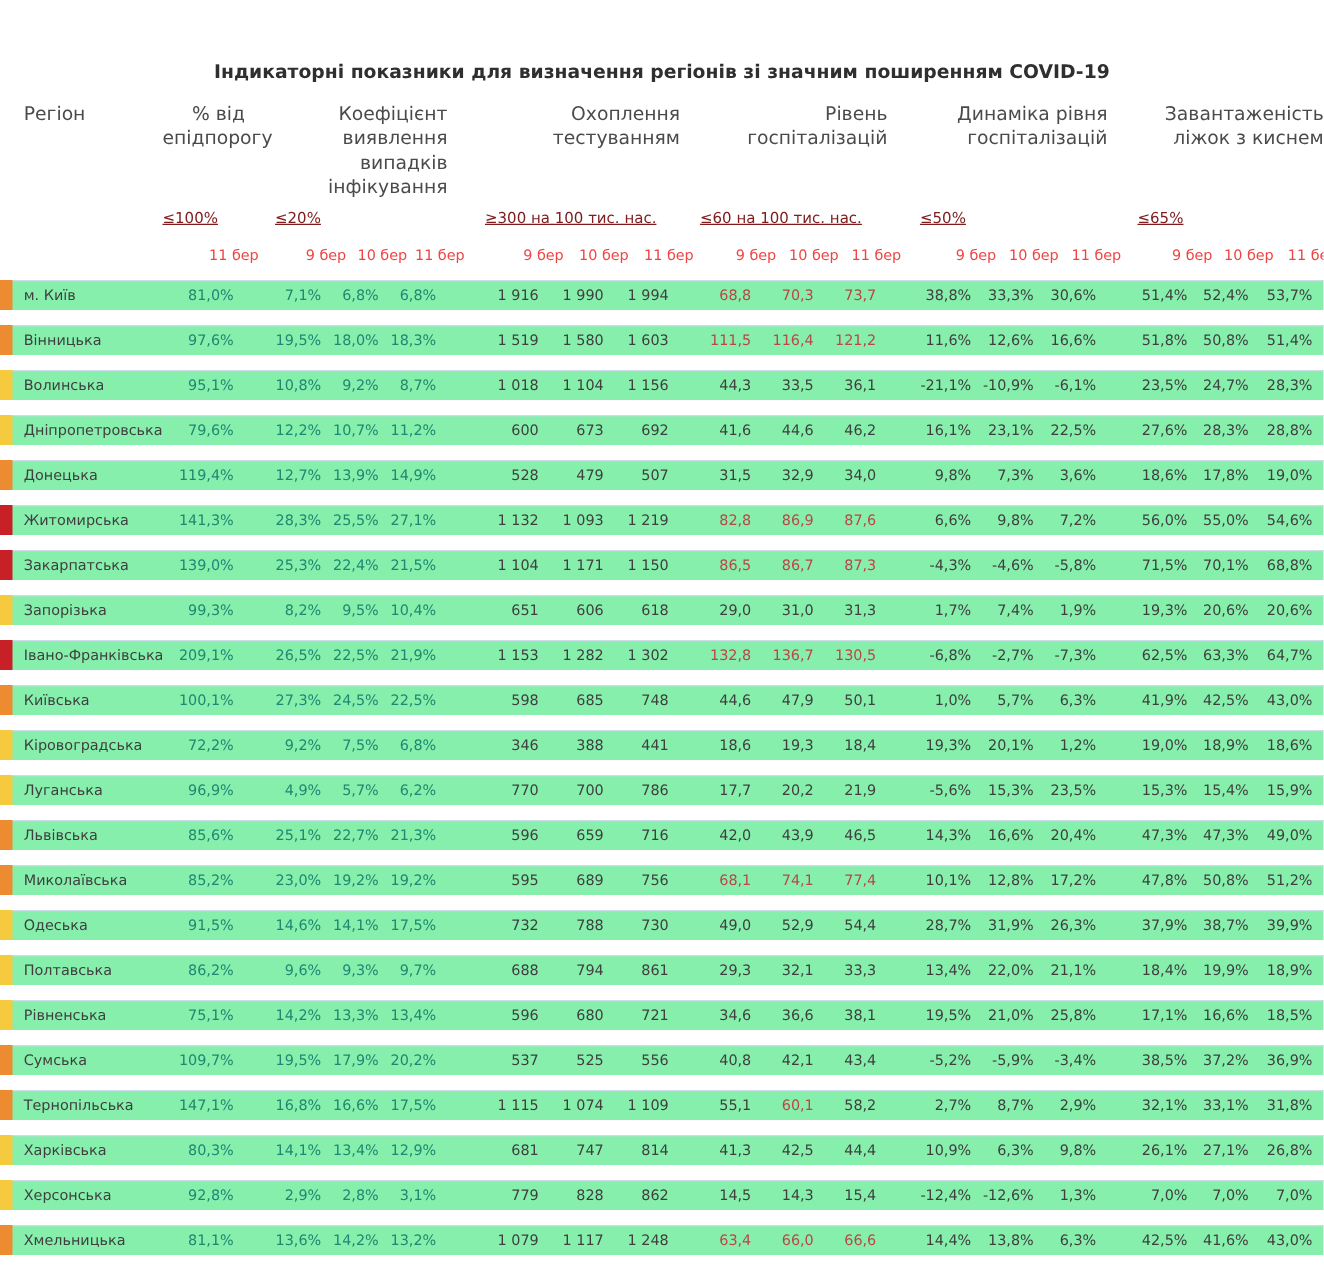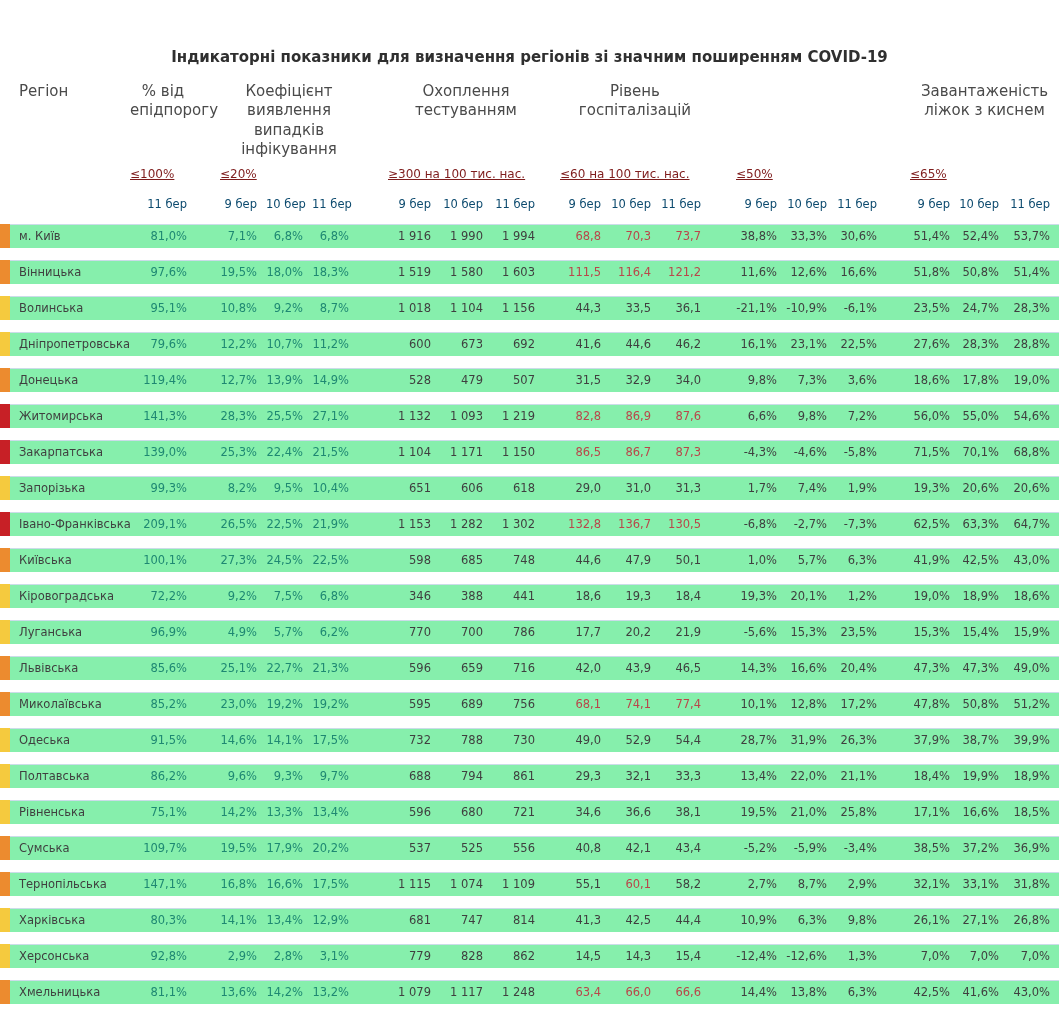--- a/index.html
+++ b/index.html
@@ -8,7 +8,7 @@
   .title{padding-top:6px;text-align:center;font-weight:bold;font-size:15px;line-height:1.5;color:#2f2f2f;}
   .grid{display:grid;grid-template-columns:10px 120px 66px 24px 46px 46px 46px 30px 52px 52px 52px 16px 50px 50px 50px 26px 50px 50px 50px 24px 49px 49px 51px;}
   .hdr-titles{margin-top:13px;font-size:15px;color:#4a4a4a;line-height:1.3;align-items:start;}
-  .hdr-titles .ct{text-align:center;}
+  .hdr-titles .ct{text-align:right;}
   .region-hdr{grid-column:2;padding-left:9px;}
   .gc3{grid-column:3}.gc5{grid-column:5/span 3}.gc9{grid-column:9/span 3}
   .gc13{grid-column:13/span 3}.gc17{grid-column:17/span 3}.gc21{grid-column:21/span 3}

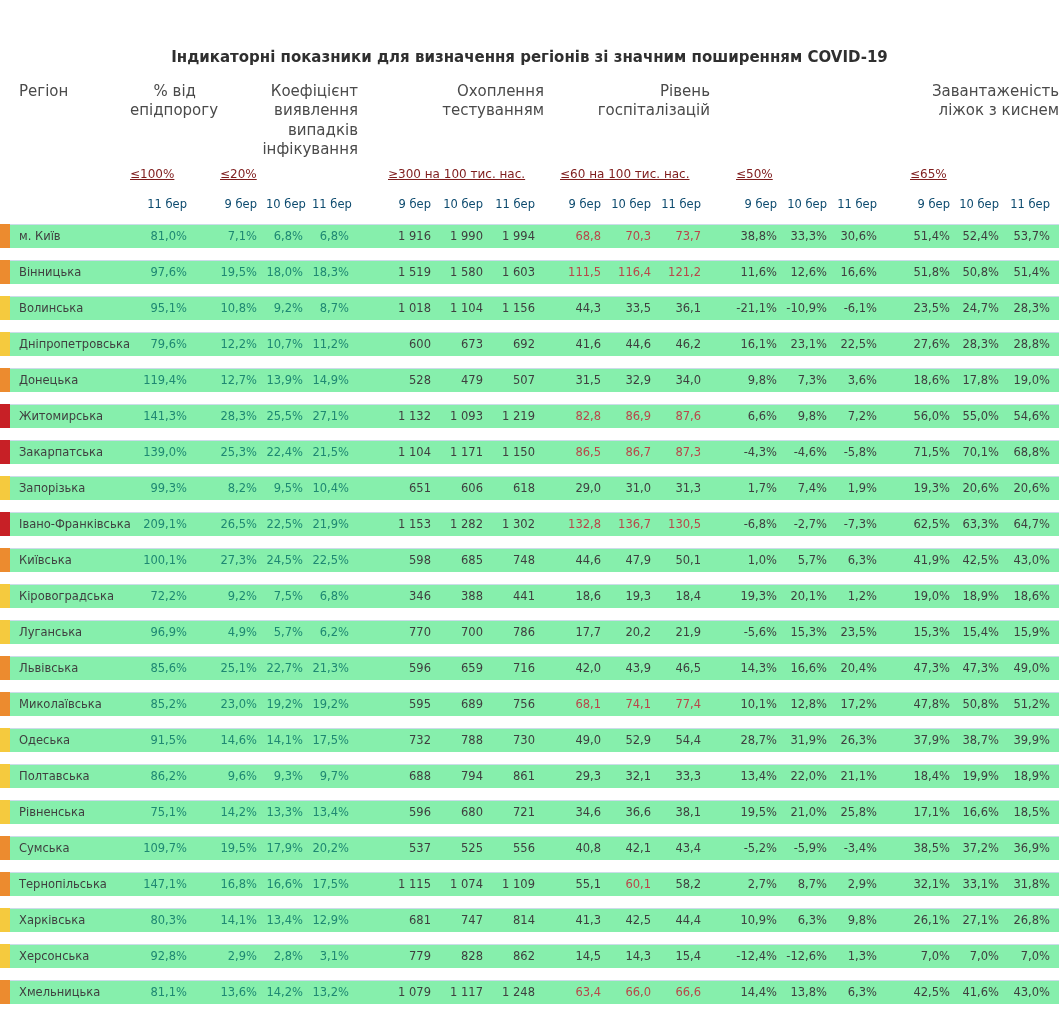--- a/index.html
+++ b/index.html
@@ -40,6 +40,7 @@
     <div class="ct gc5">Коефіцієнт виявлення випадків інфікування</div>
     <div class="ct gc9">Охоплення тестуванням</div>
     <div class="ct gc13">Рівень госпіталізацій</div>
+    <div class="ct gc17">Динаміка рівня госпіталізацій</div>
     <div class="ct gc21">Завантаженість ліжок з киснем</div>
   </div>
 

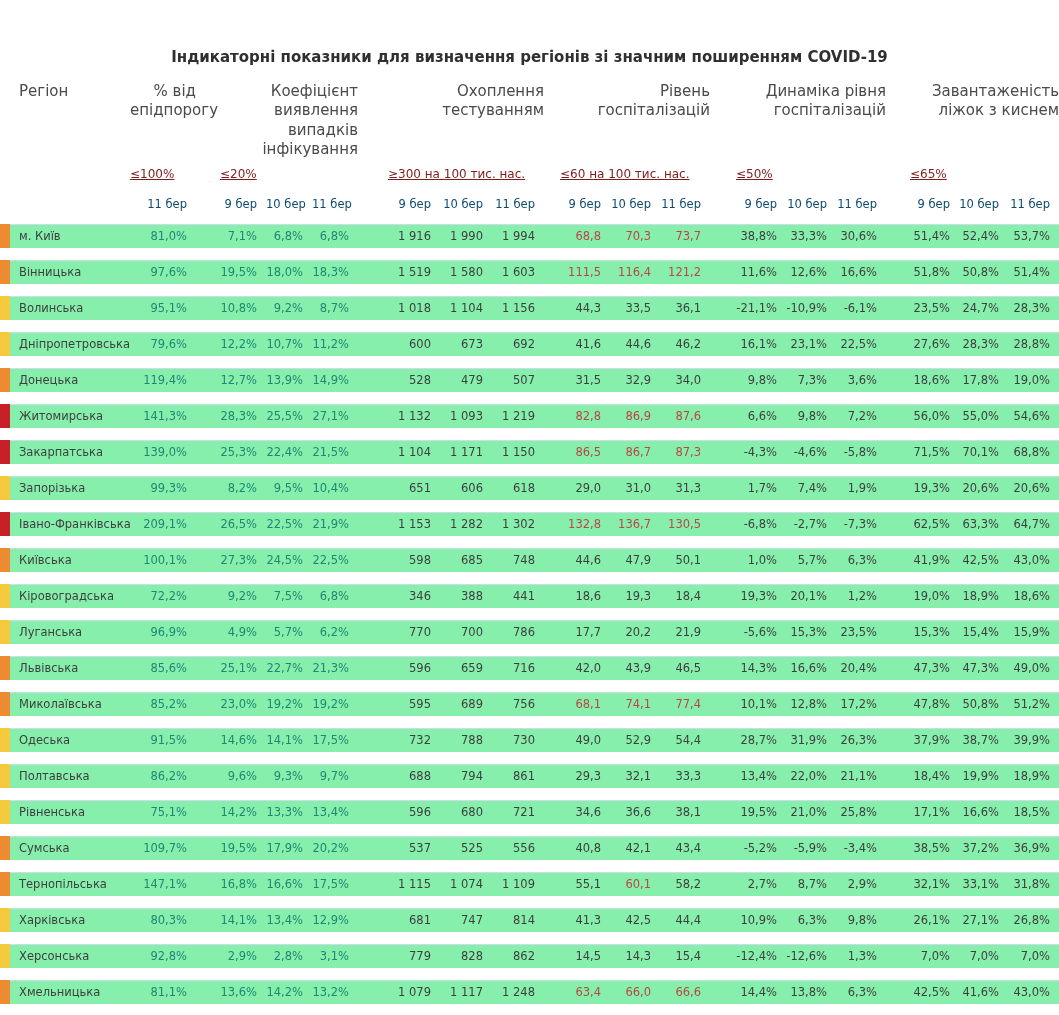--- a/index.html
+++ b/index.html
@@ -13,7 +13,7 @@
   .gc3{grid-column:3}.gc5{grid-column:5/span 3}.gc9{grid-column:9/span 3}
   .gc13{grid-column:13/span 3}.gc17{grid-column:17/span 3}.gc21{grid-column:21/span 3}
   .hdr-thresh{margin-top:7px;font-size:12px;color:#7f1d1d;text-decoration:underline;}
-  .hdr-dates{margin-top:16px;font-size:12px;color:#0c4a6e;align-items:center;}
+  .hdr-dates{margin-top:16px;font-size:12px;color:#ef4444;align-items:center;padding-left:20px;}
   .rows{display:flex;flex-direction:column;gap:12px;margin-top:13px;}
   .row{height:23px;background:#86efac;border-top:1px solid #ccdce9;align-items:center;}
   .marker{grid-column:1;height:24px;margin-top:-1px;}

